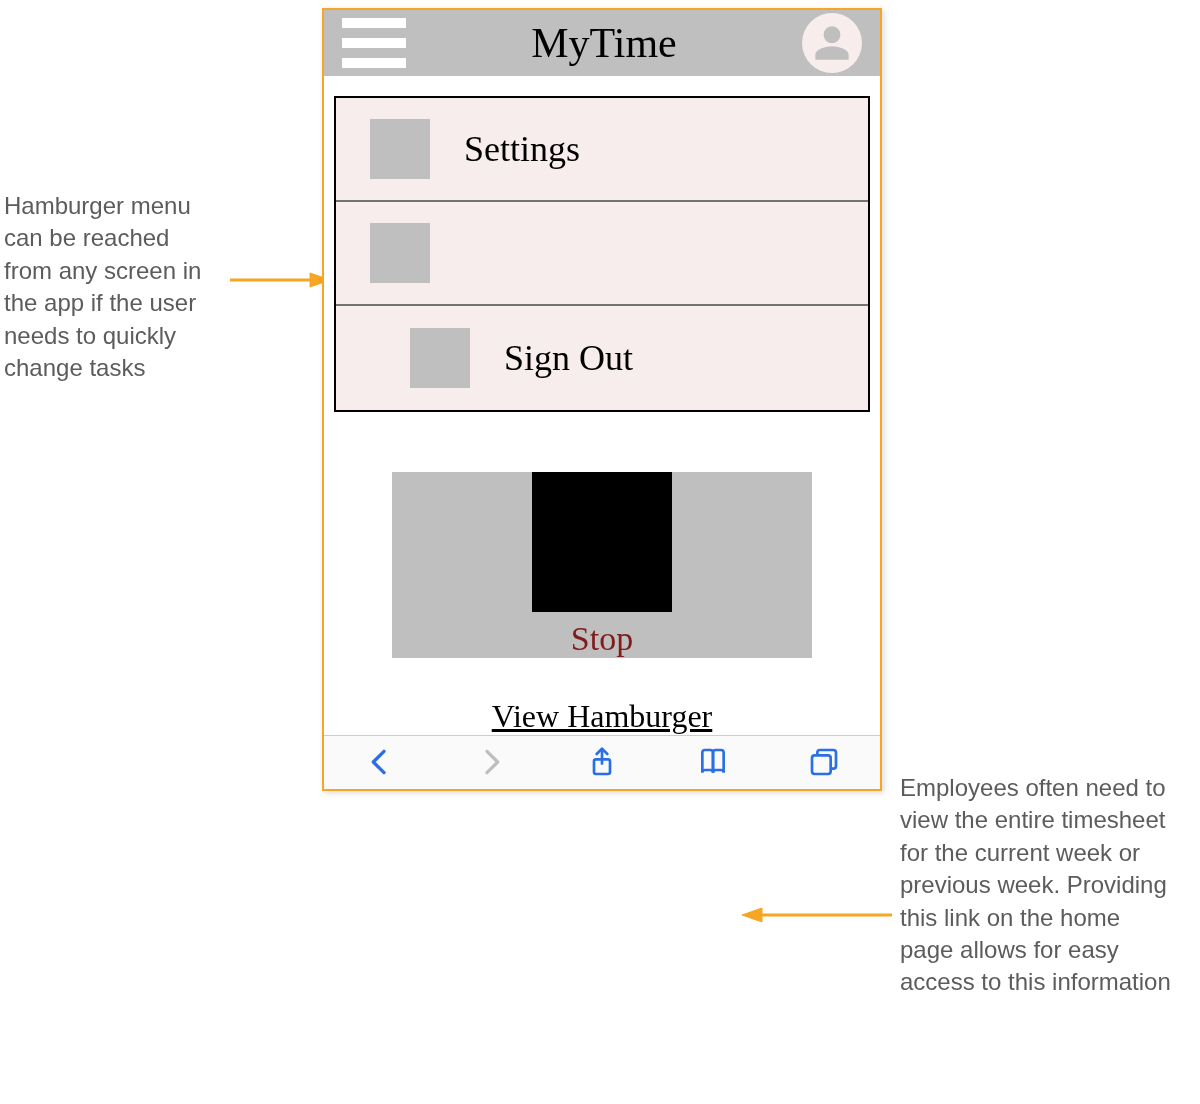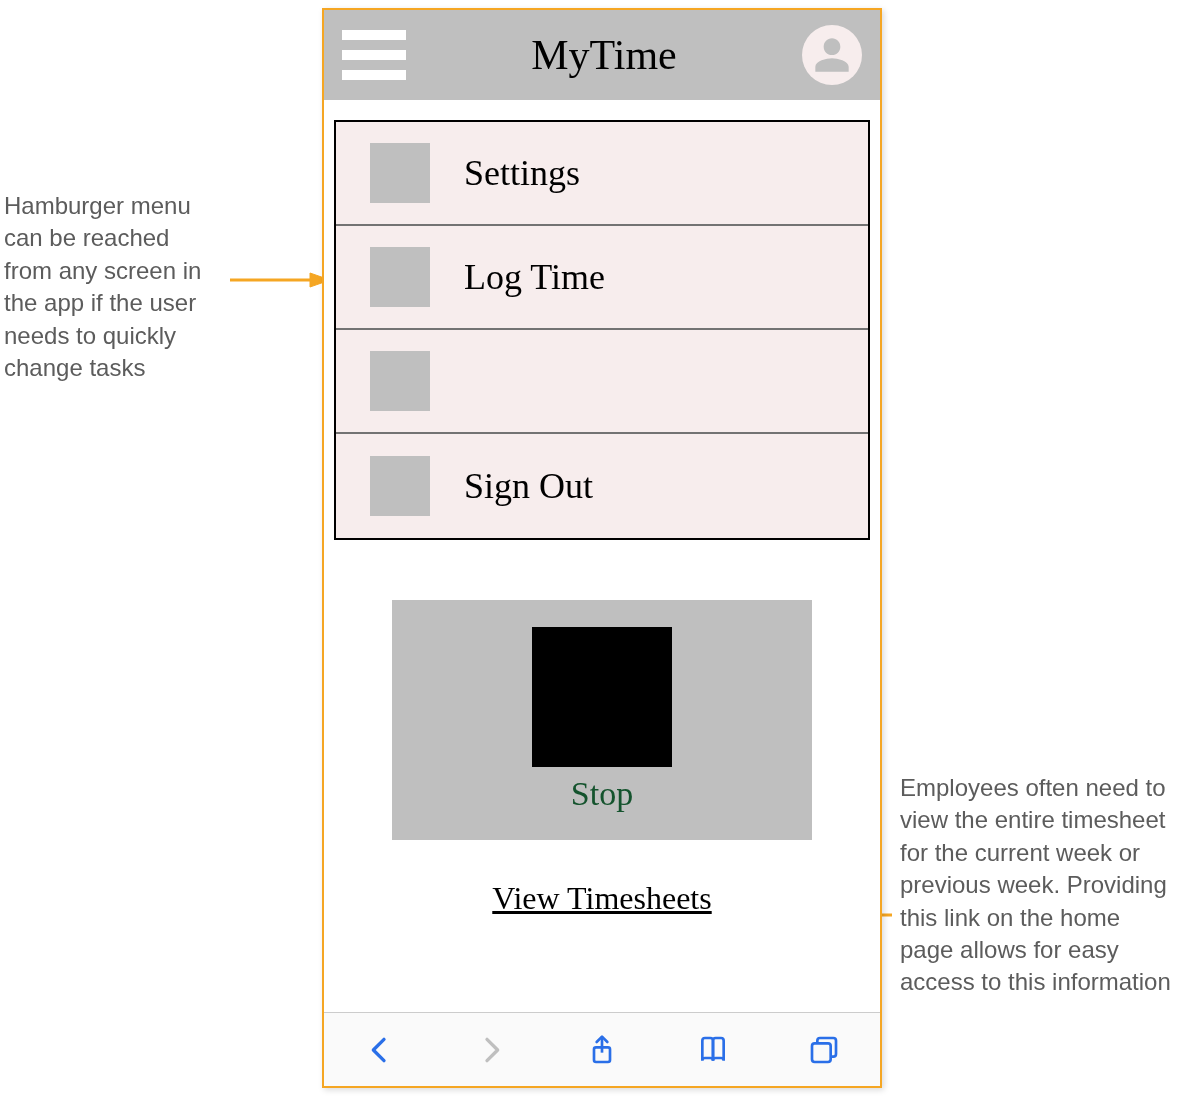--- a/index.html
+++ b/index.html
@@ -43,7 +43,7 @@
     left: 322px;
     top: 8px;
     width: 560px;
-    height: 1080px;
+    height: 783px;
     border: 2px solid #f5a623;
     background: #ffffff;
     display: flex;

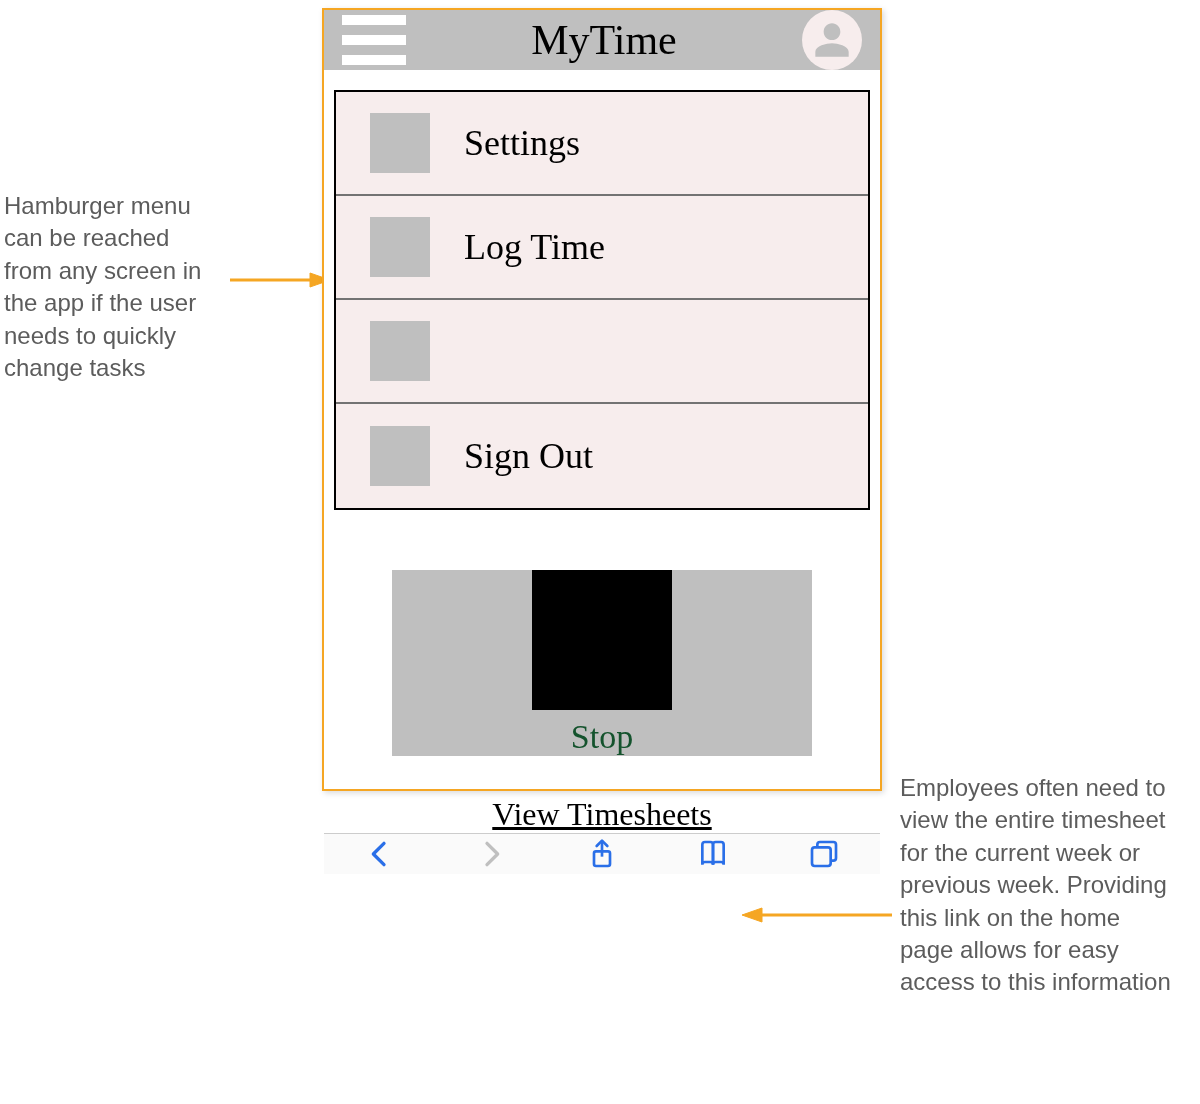--- a/index.html
+++ b/index.html
@@ -212,10 +212,6 @@
     </div>
     <div class="menu-item">
       <div class="menu-icon"></div>
-      <div class="menu-label">Log Time</div>
-    </div>
-    <div class="menu-item">
-      <div class="menu-icon"></div>
     </div>
     <div class="menu-item">
       <div class="menu-icon"></div>

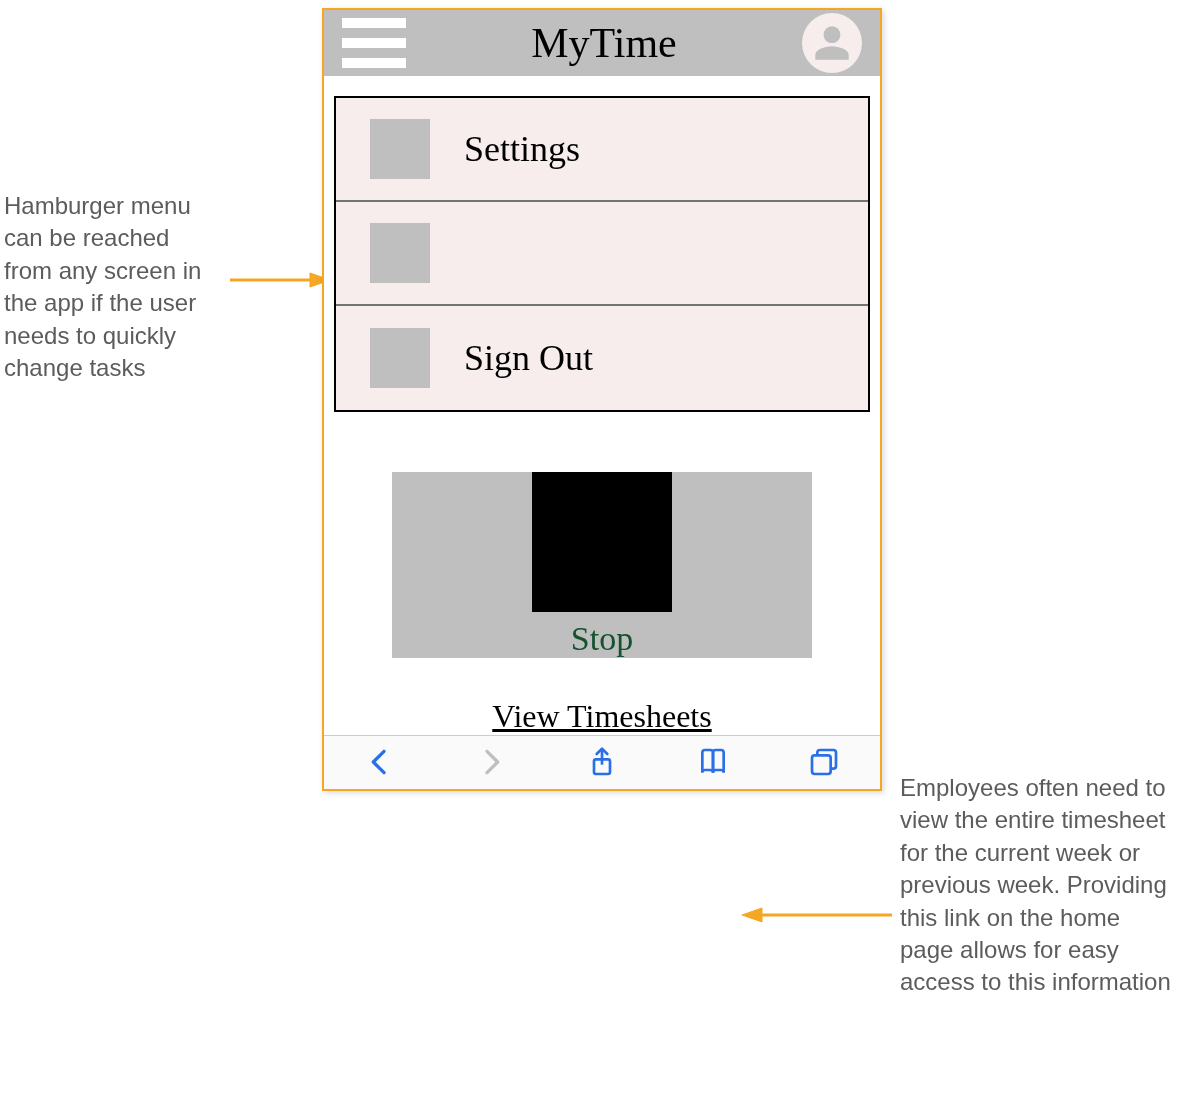--- a/index.html
+++ b/index.html
@@ -103,7 +103,7 @@
     border-bottom: 2px solid #737373;
     cursor: pointer;
   }
-  .menu-item:last-child { border-bottom: none; }
+  .menu-item:last-child { border-bottom: none; padding-left: 40px; }
   .menu-icon {
     width: 60px;
     height: 60px;

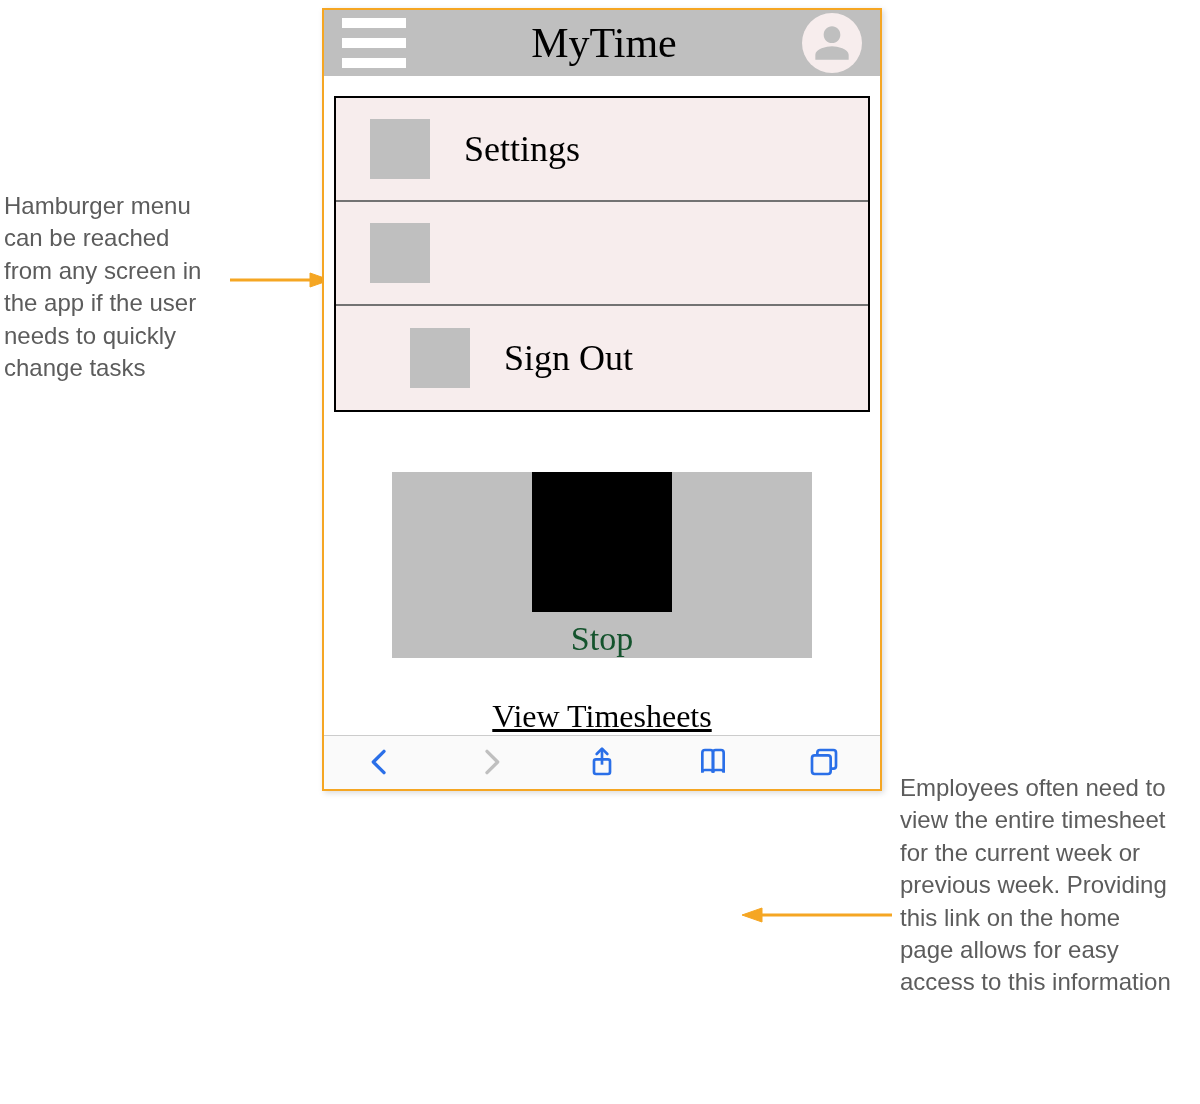--- a/index.html
+++ b/index.html
@@ -138,7 +138,7 @@
   .stop-label {
     font-size: 34px;
     font-family: Georgia, "Comic Sans MS", serif;
-    color: #14532d;
+    color: #7f1d1d;
   }
 
   

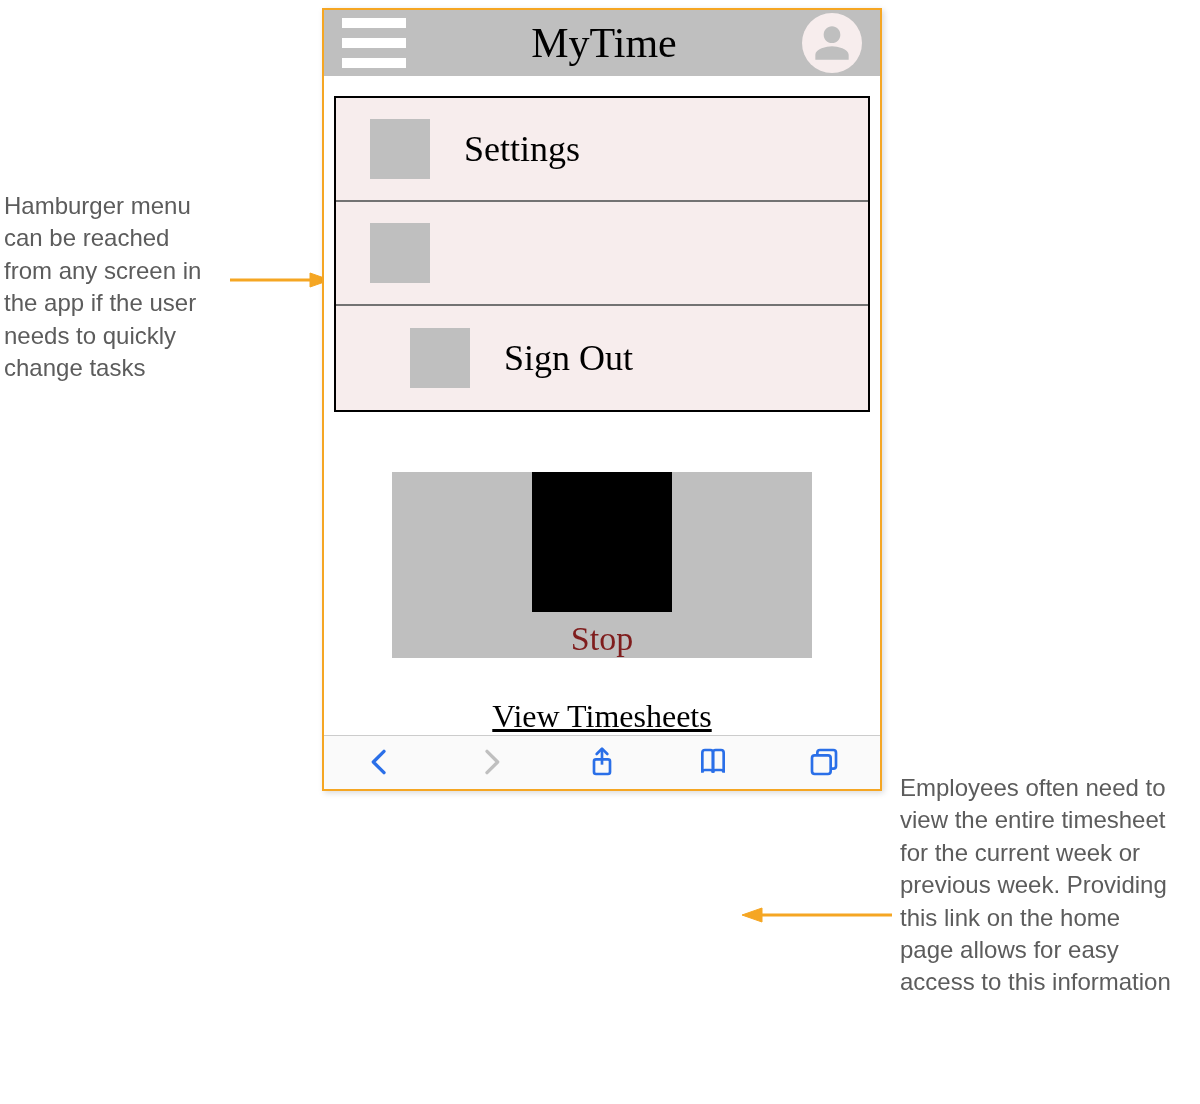--- a/index.html
+++ b/index.html
@@ -224,7 +224,7 @@
     <div class="stop-label">Stop</div>
   </div>
 
-  <div class="view-link">View Timesheets</div>
+  <div class="view-link">View Hamburger</div>
 
   <div class="bottom-bar">
     <div class="nav-icon">

